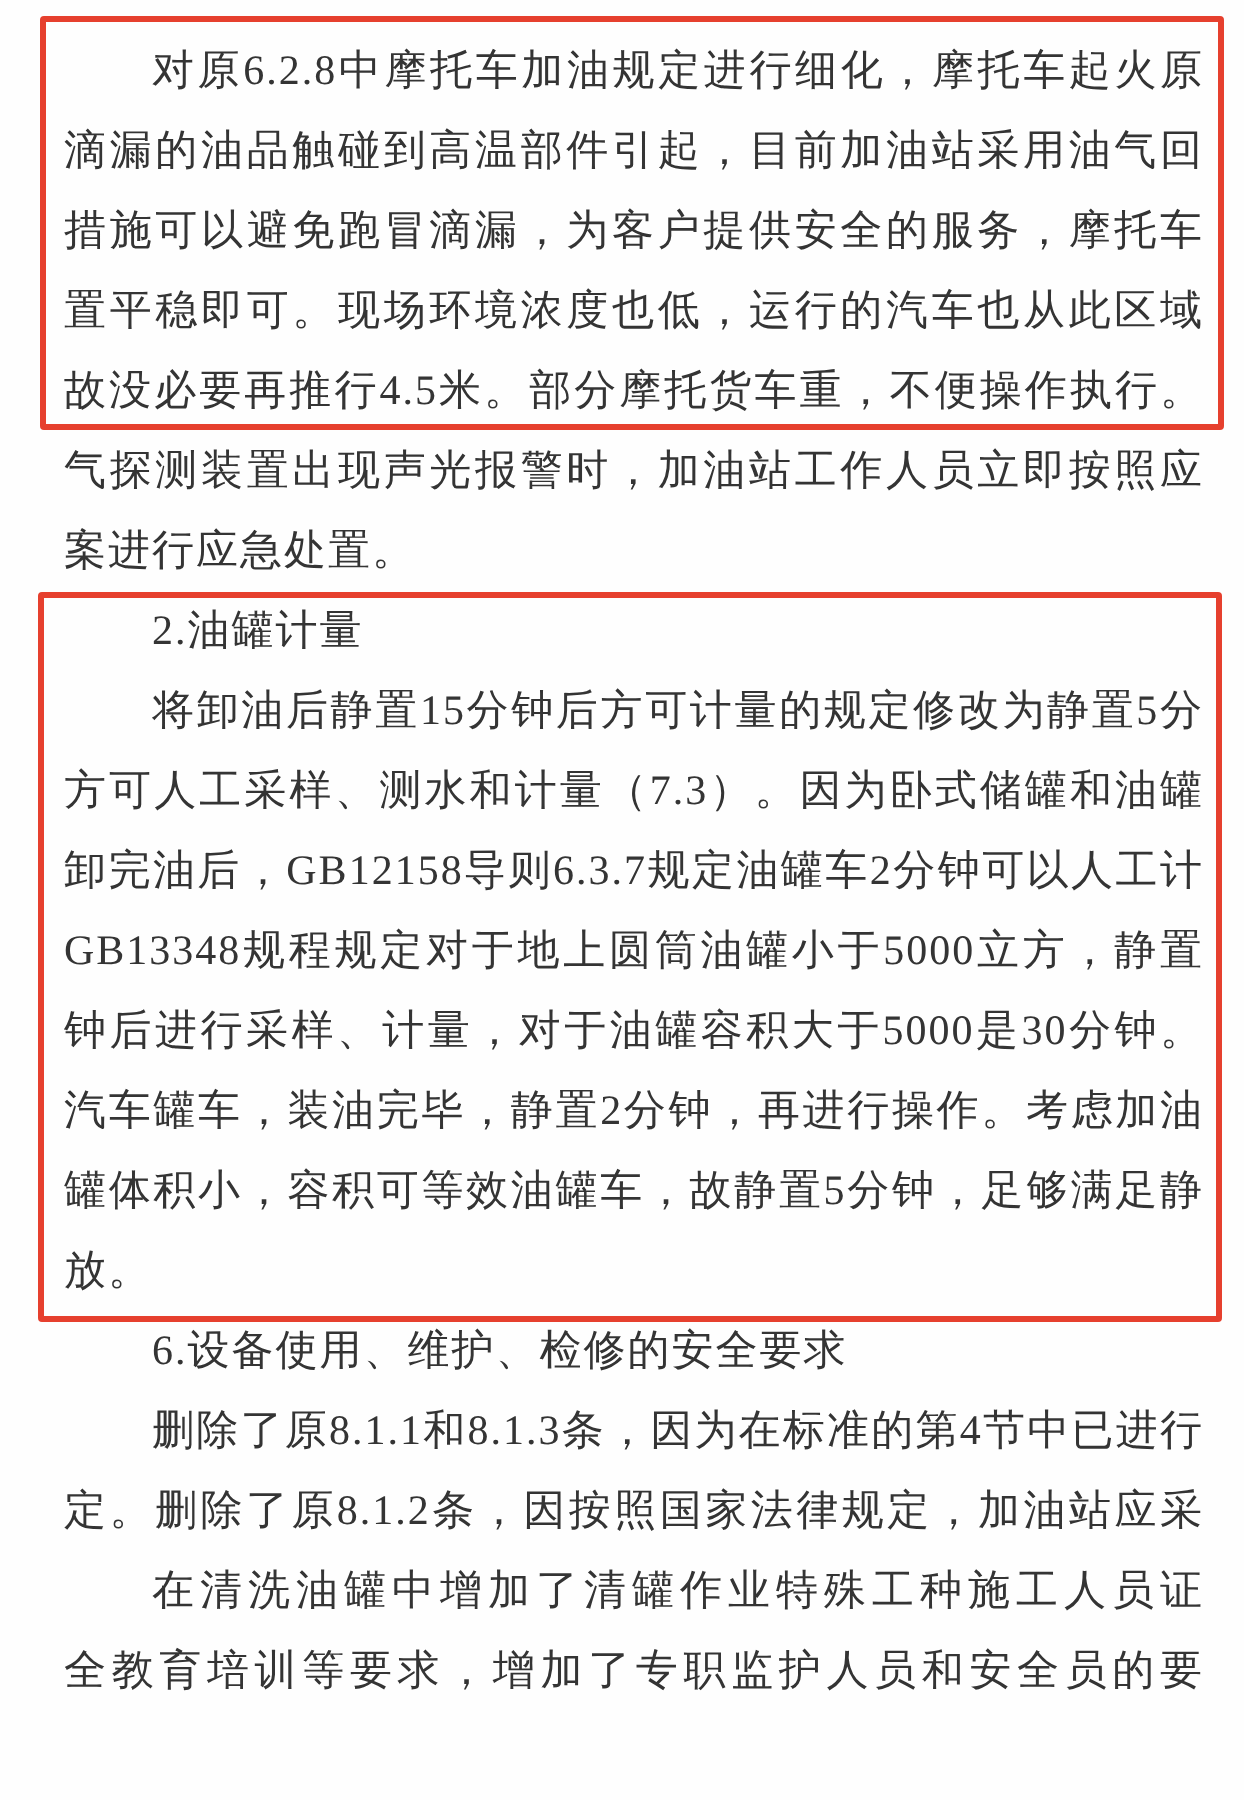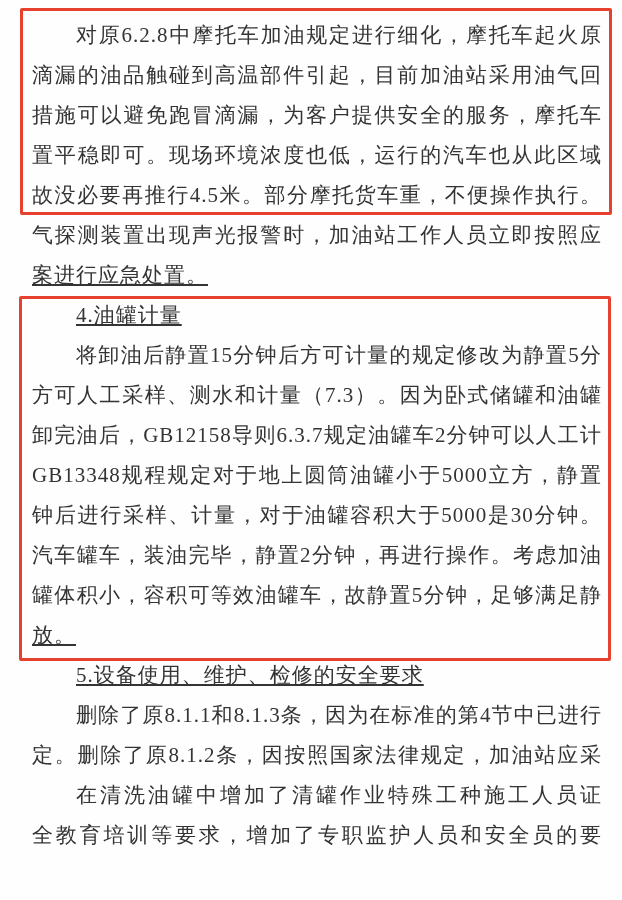--- a/index.html
+++ b/index.html
@@ -37,7 +37,6 @@
   .line.last {
     text-align: center;
     text-align-last: left;
-    text-decoration: underline;
   }
   .line.indent {
     text-indent: 44px;

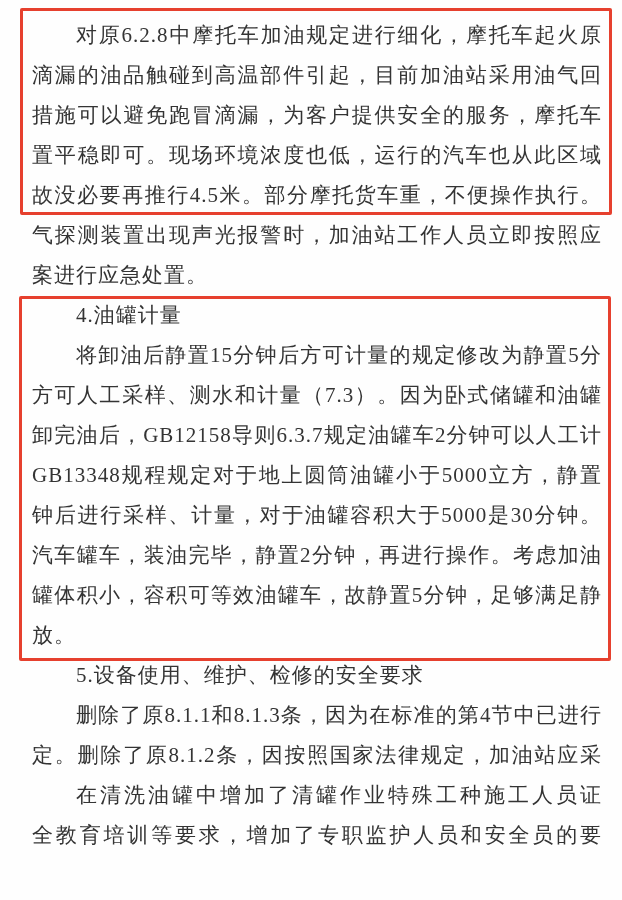--- a/index.html
+++ b/index.html
@@ -78,7 +78,7 @@
       <div class="line last">案进行应急处置。</div>
     </div>
 
-    <div class="line indent last">4.油罐计量</div>
+    <div class="line indent last">2.油罐计量</div>
 
     <div>
       <div class="line indent">将卸油后静置15分钟后方可计量的规定修改为静置5分钟</div>

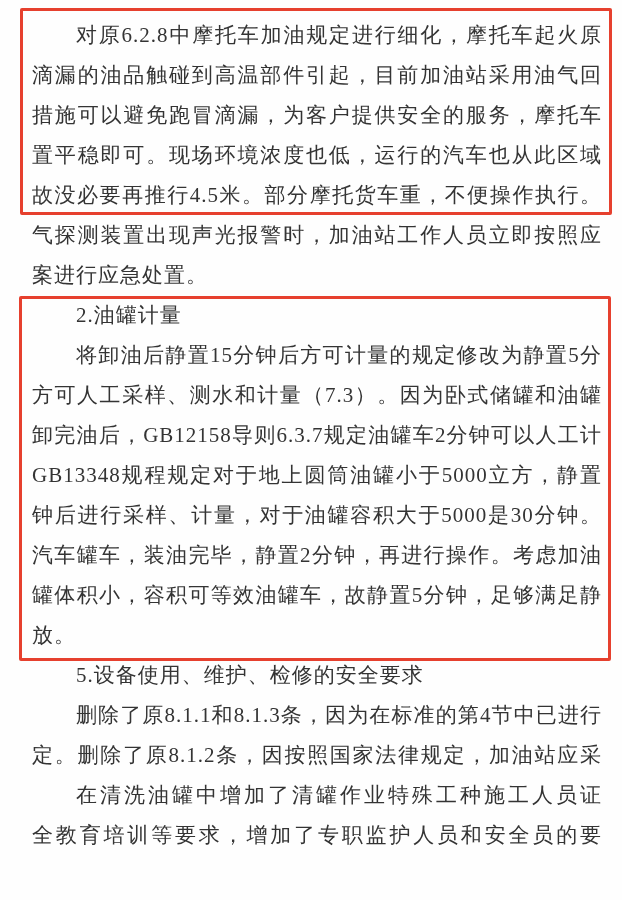--- a/index.html
+++ b/index.html
@@ -91,7 +91,7 @@
       <div class="line last">放。</div>
     </div>
 
-    <div class="line indent last">5.设备使用、维护、检修的安全要求</div>
+    <div class="line indent last">6.设备使用、维护、检修的安全要求</div>
 
     <div>
       <div class="line indent">删除了原8.1.1和8.1.3条，因为在标准的第4节中已进行了规</div>

